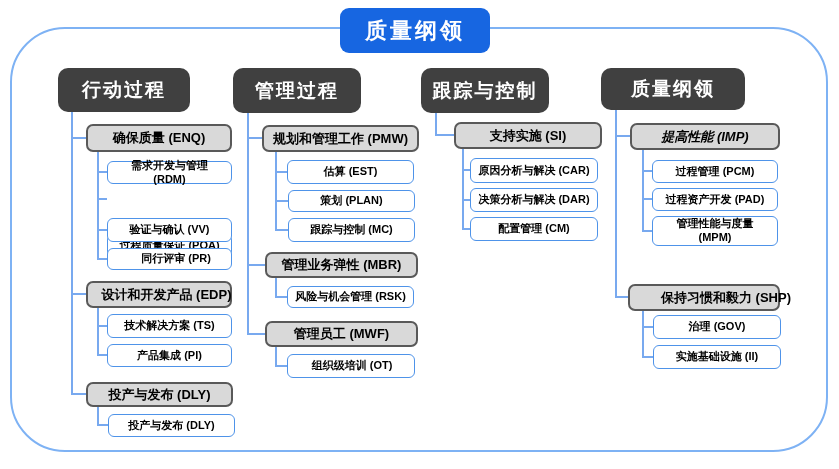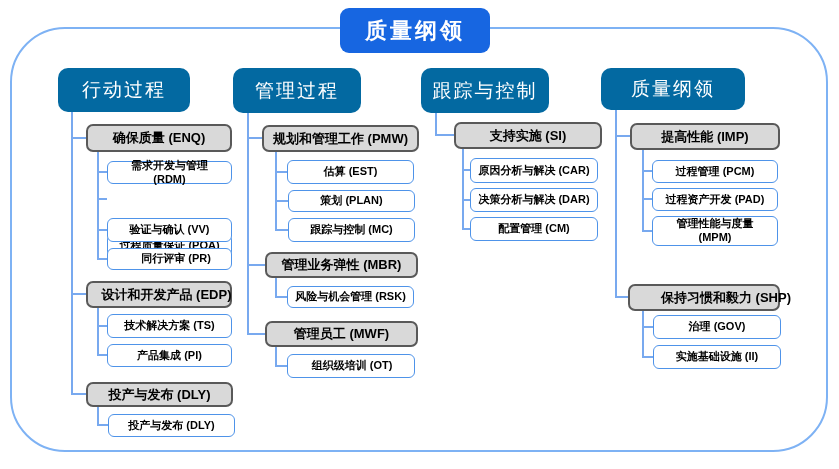--- a/index.html
+++ b/index.html
@@ -18,7 +18,7 @@
     border-radius:9px;z-index:3;letter-spacing:3px;
   }
   .hdr{
-    position:absolute;background:#0369a1;color:#ffffff;font-weight:normal;font-size:19px;
+    position:absolute;background:#404040;color:#ffffff;font-weight:bold;font-size:19px;
     display:flex;align-items:center;justify-content:center;border-radius:10px;z-index:2;
     letter-spacing:2px;
   }

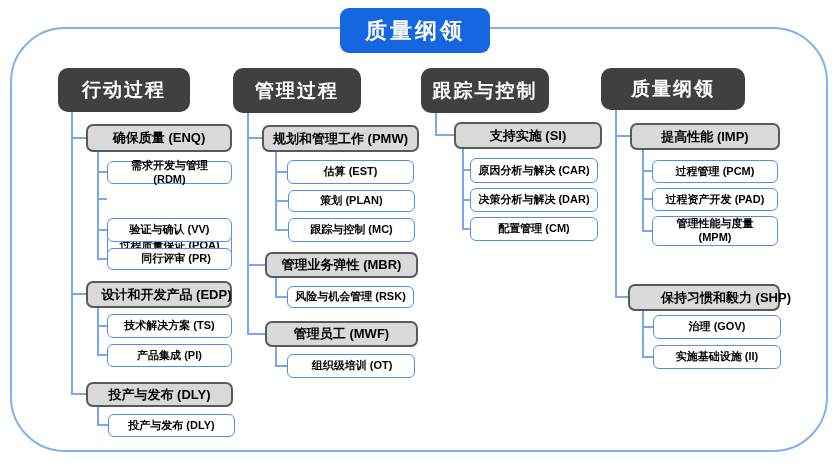--- a/index.html
+++ b/index.html
@@ -119,7 +119,7 @@
 <div class="hl" style="left:615px;top:135px;width:15px;"></div>
 <div class="hl" style="left:615px;top:296px;width:13px;"></div>
 
-<div class="grp" style="left:630px;top:123px;width:150px;height:27px;">提高性能 (IMP)</div>
+<div class="grp" style="left:630px;top:123px;width:150px;height:27px;font-style:italic;">提高性能 (IMP)</div>
 <div class="vl" style="left:642px;top:150px;height:82px;"></div>
 <div class="hl" style="left:642px;top:170px;width:10px;"></div>
 <div class="hl" style="left:642px;top:198px;width:10px;"></div>

